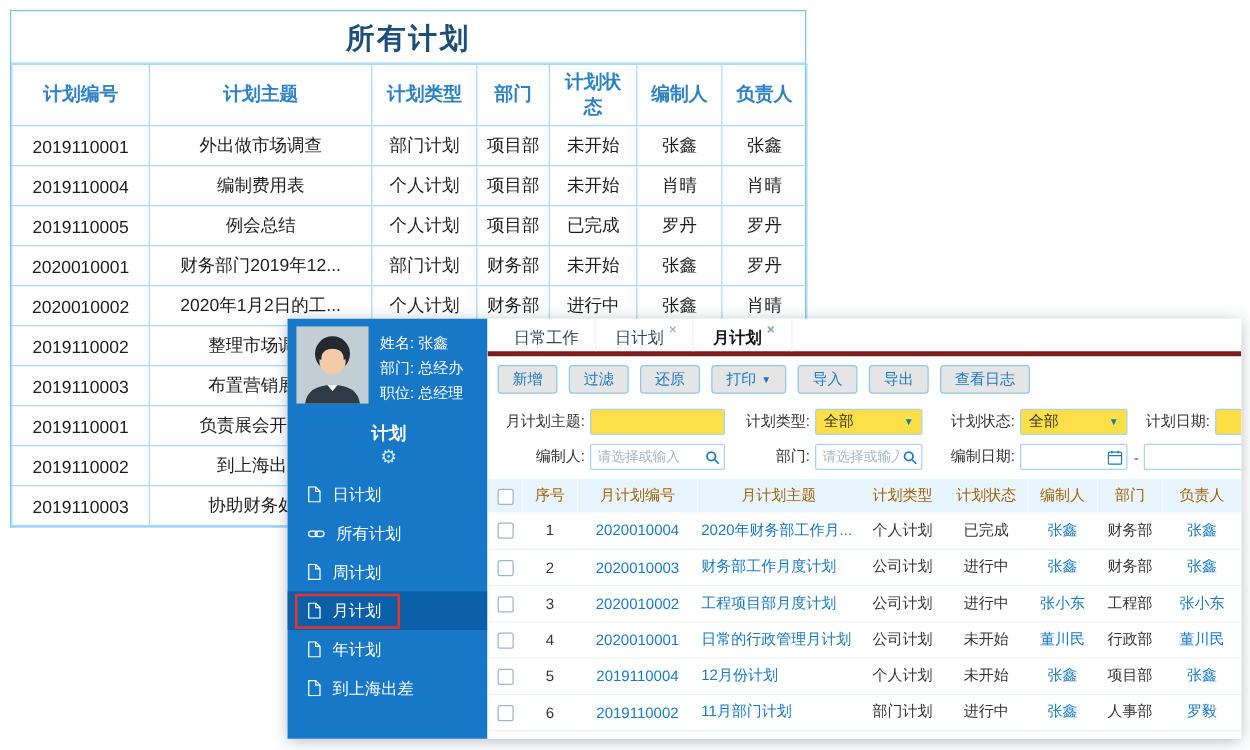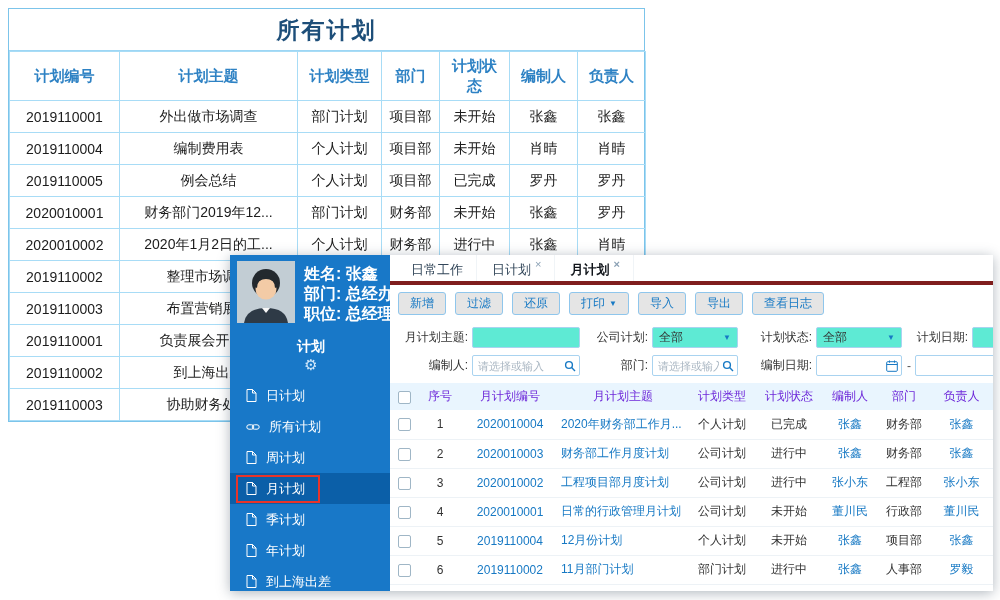--- a/index.html
+++ b/index.html
@@ -26,7 +26,7 @@
   .profile { display:flex; gap:9px; padding:6px 6px 4px 7px; }
   .avatar { width:58px; height:62px; flex-shrink:0; }
   .avatar svg { display:block; width:100%; height:100%; }
-  .profile-info { font-size:16px; line-height:20px; padding-top:3px; white-space:nowrap;font-weight:bold; }
+  .profile-info { font-size:12px; line-height:20px; padding-top:3px; white-space:nowrap; }
   .side-section { display:flex; justify-content:space-between; align-items:center;
     padding:10px 13px 6px 15px; font-size:14px; font-weight:bold;flex-direction:column; }
   .gear { color:#cfe7fb; font-size:15px; font-weight:normal; cursor:pointer; }

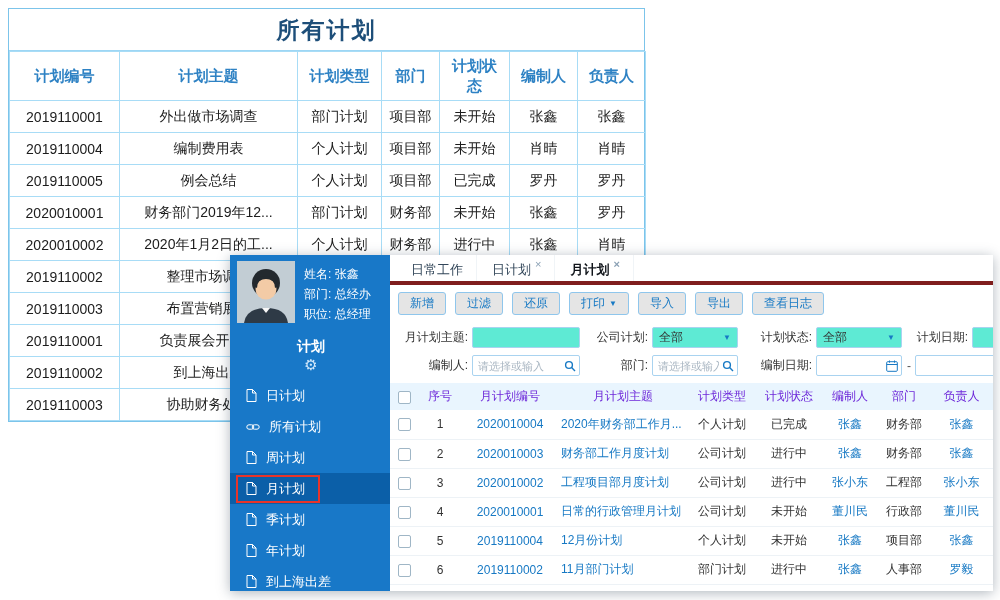--- a/index.html
+++ b/index.html
@@ -327,7 +327,7 @@
     <div class="frow">
       <span class="flabel lw74">月计划主题:</span>
       <input class="fin tin" style="">
-      <span class="flabel lw62">公司计划:</span>
+      <span class="flabel lw62">计划类型:</span>
       <div class="fin sel">
         <span>全部</span>
         <span class="caret">▼</span>

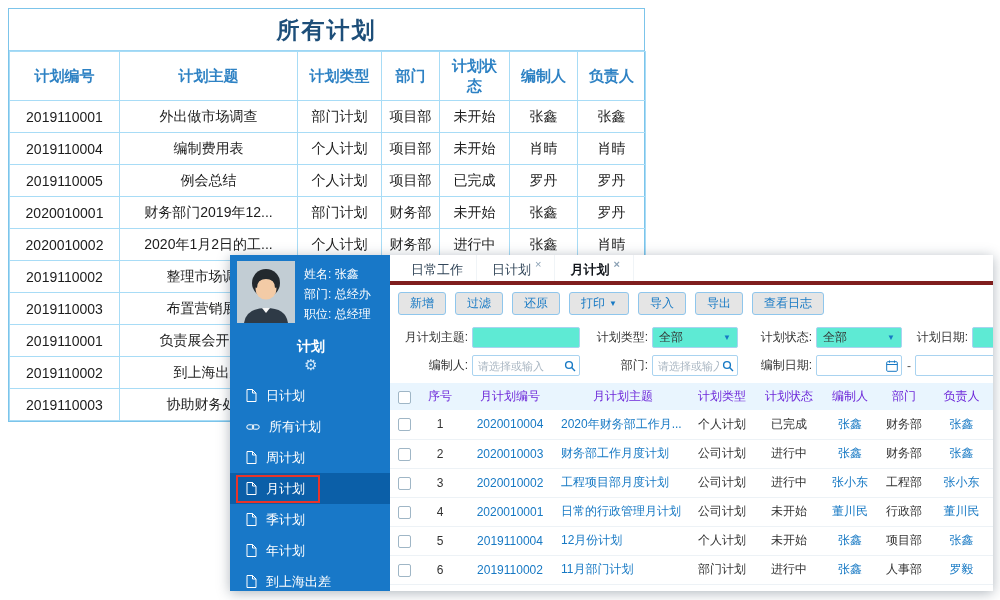--- a/index.html
+++ b/index.html
@@ -56,7 +56,7 @@
   .flabel { text-align:right; padding-right:4px; flex-shrink:0; }
   .lw74 { width:74px; } .lw62 { width:62px; margin-left:10px; }
   .lw68 { width:68px; margin-left:10px; } .lw60 { width:62px; margin-left:8px; }
-  .fin { height:21px; border:1px solid #a9d3f0; border-radius:2px; background:#5eead4;
+  .fin { height:21px; border:1px solid #a9d3f0; border-radius:2px; background:#fde047;
     flex-shrink:0; }
   .tin { width:108px; font-size:12px; padding:0 5px; font-family:inherit; color:#333; }
   .sel { width:86px; display:flex; align-items:center; justify-content:space-between;

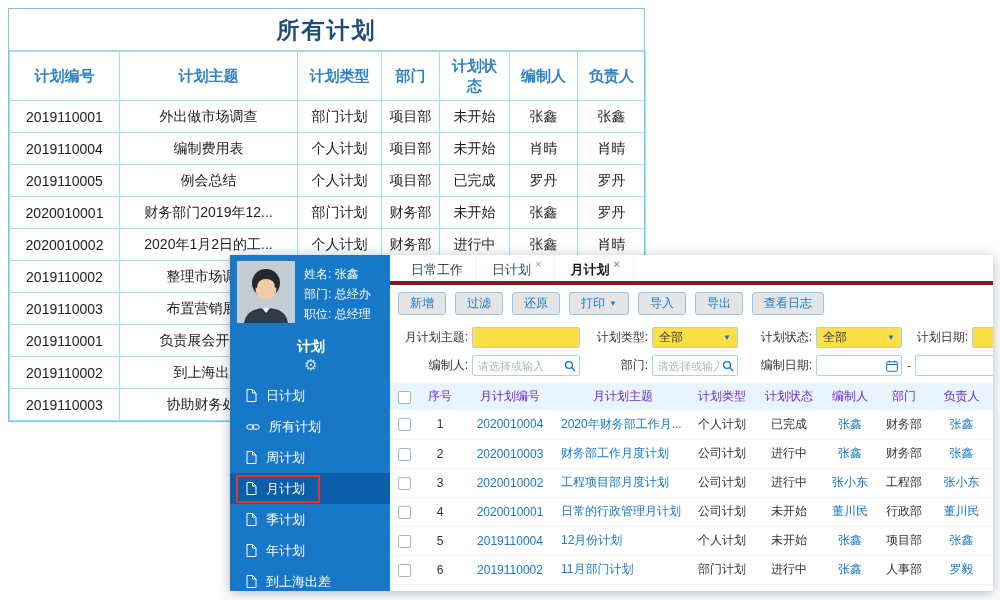--- a/index.html
+++ b/index.html
@@ -70,7 +70,7 @@
   .dash { margin:0 4px 0 5px; color:#555; }
 
   .app-table { width:603px; border-collapse:collapse; table-layout:fixed; margin-top:5px; }
-  .app-table th { background:#e9f5fe; color:#6d28d9; font-size:12px; font-weight:normal;
+  .app-table th { background:#e9f5fe; color:#a16207; font-size:12px; font-weight:normal;
     height:27px; white-space:nowrap; overflow:hidden; }
   .app-table td { height:29px; font-size:12px; color:#333; text-align:center;
     border-bottom:1px solid #edf2f6; overflow:hidden; white-space:nowrap; }

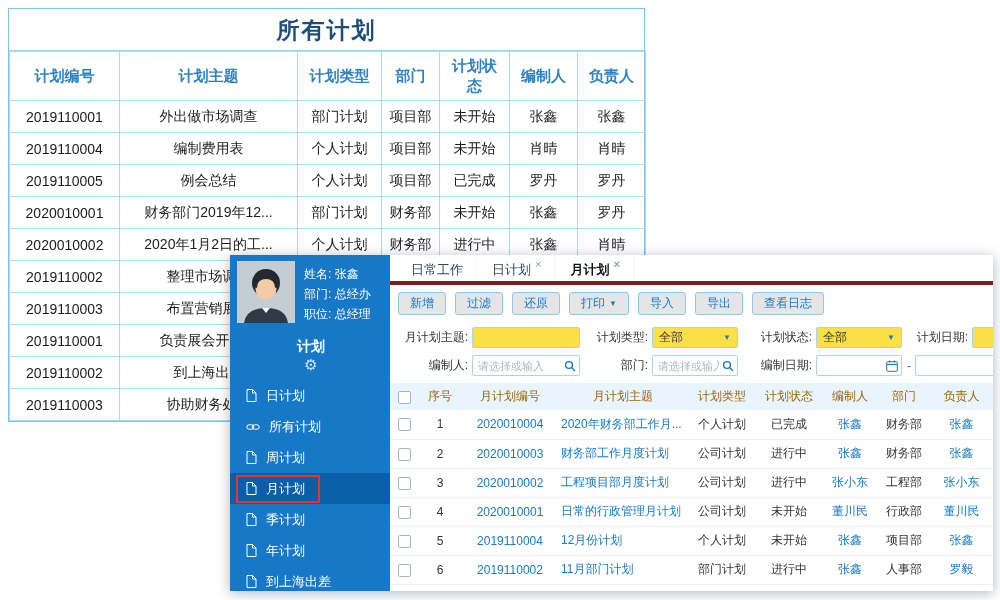--- a/index.html
+++ b/index.html
@@ -272,15 +272,6 @@
               <path d="M6.5 .5V4H10" fill="none" stroke="#fff"></path>
             </svg>
           </span>
-        <span>季计划</span>
-      </div>
-      <div class="side-item">
-        <span class="sicon">
-            <svg width="11" height="13" viewBox="0 0 11 13">
-              <path d="M1 .5h5.5L10 4v8.5H1z" fill="none" stroke="#fff"></path>
-              <path d="M6.5 .5V4H10" fill="none" stroke="#fff"></path>
-            </svg>
-          </span>
         <span>年计划</span>
       </div>
       <div class="side-item">

